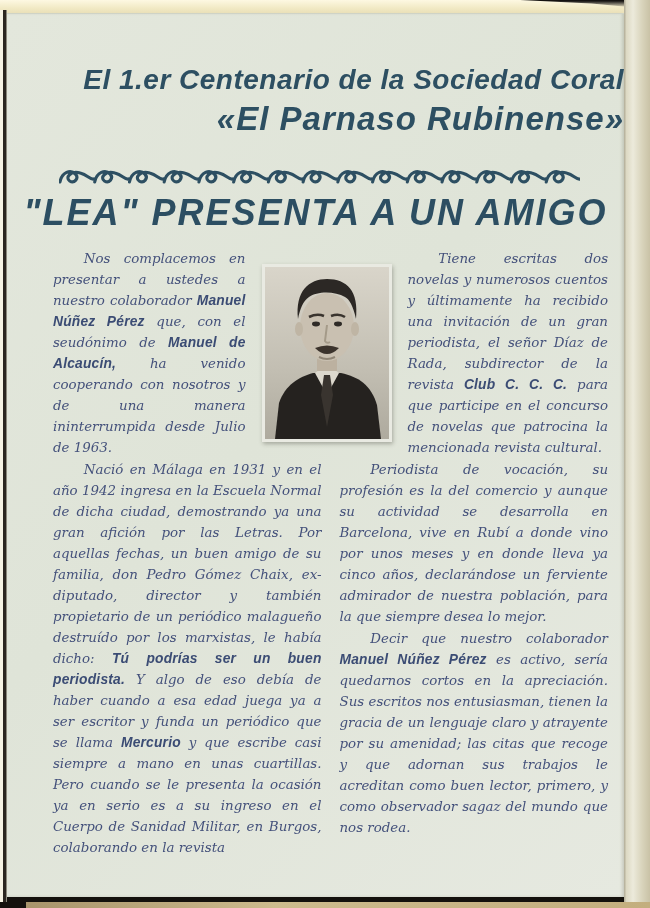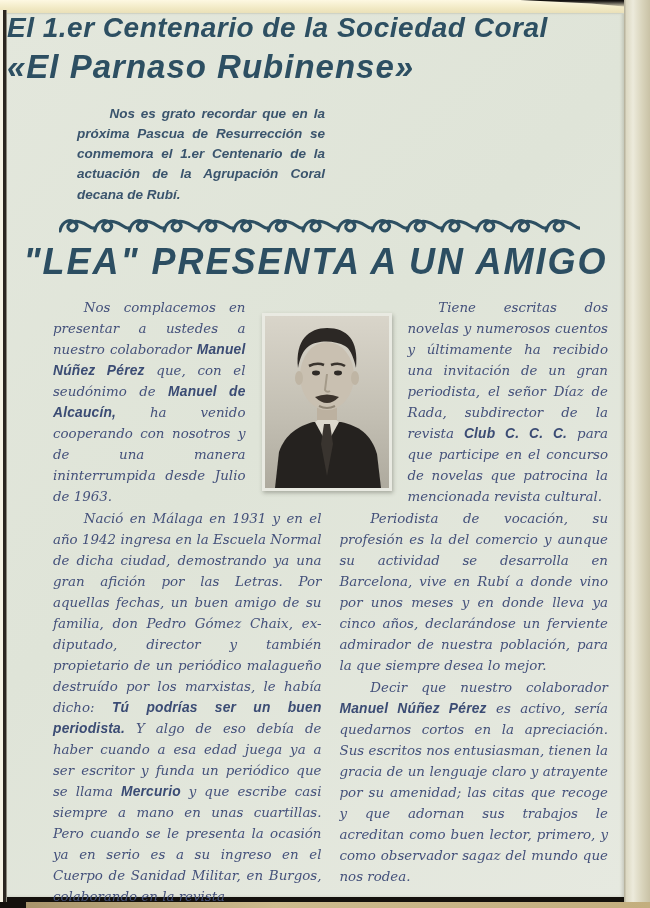--- a/index.html
+++ b/index.html
@@ -46,7 +46,7 @@
   }
 
   
-  .masthead{text-align:left;color:#2d4f62;}
+  .masthead{padding-top:52px;text-align:right;color:#2d4f62;}
   .m-line1{
     font-style:italic;font-weight:700;font-size:28px;letter-spacing:.5px;
     line-height:1.1;

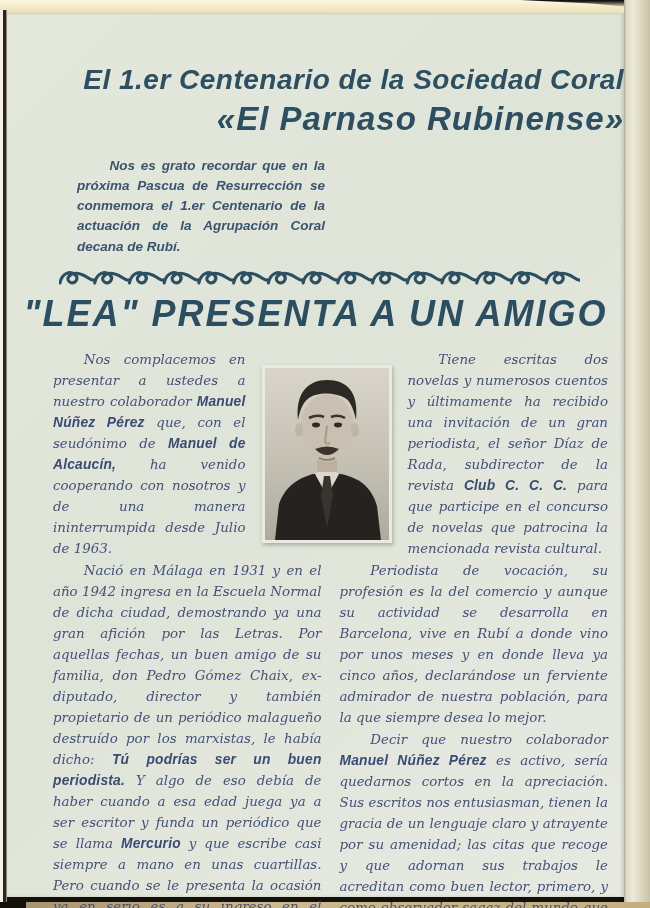--- a/index.html
+++ b/index.html
@@ -122,9 +122,6 @@
     </div>
 
     <div class="intro">
-      <div class="ic-left">
-        <p>Nos es grato recordar que en la próxima Pascua de Resurrección se conmemora el 1.er Centenario de la actuación de la Agrupación Coral decana de Rubí.</p>
-      </div>
     </div>
 
     <div class="ornament">

